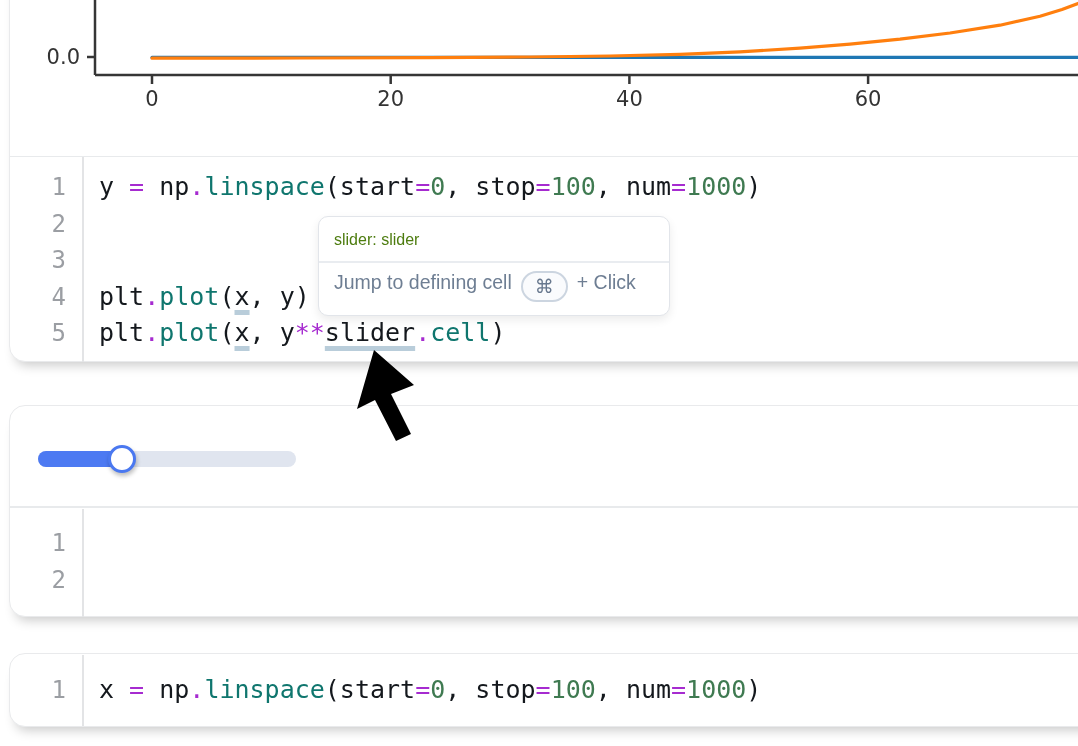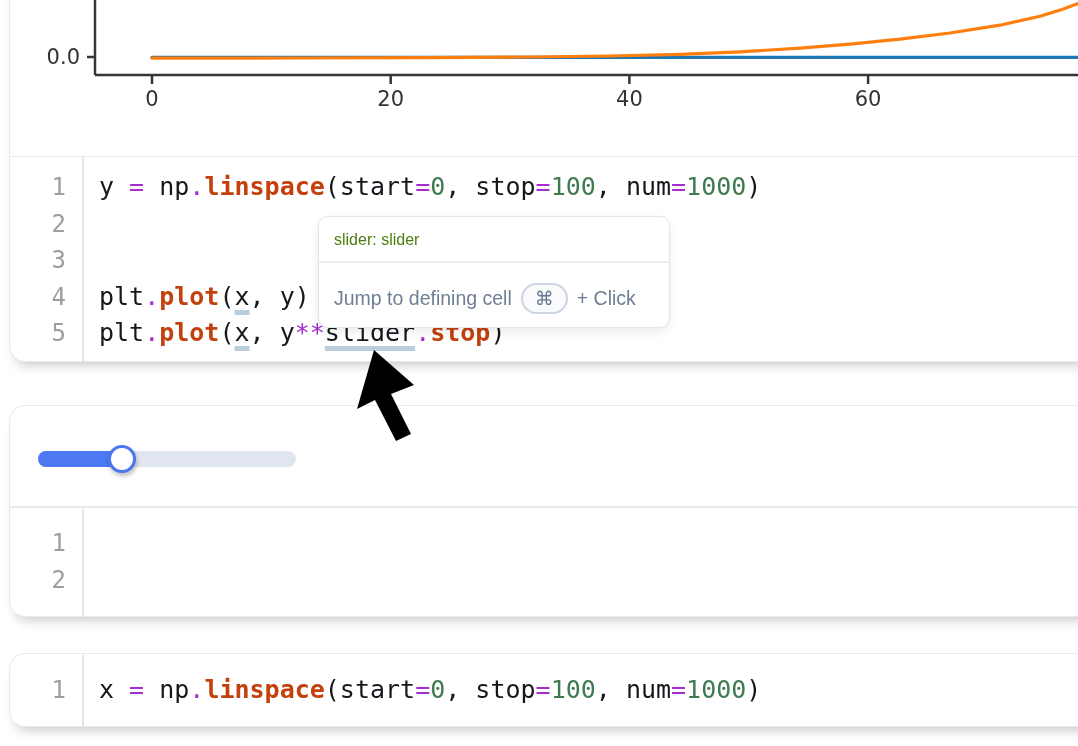--- a/index.html
+++ b/index.html
@@ -36,7 +36,7 @@
   #code3 .gutter, #code3 .codelines { padding-top:17px; }
   .tok-p { color:#14181d; }
   .tok-k { color:#a62bd0; }
-  .tok-f { color:#c2410c;font-weight:bold; }
+  .tok-f { color:#0f766e; }
   .tok-n { color:#3f7a51; }
   .u { text-decoration:underline; text-decoration-color:#b9cdda; text-decoration-thickness:5px; text-underline-offset:5px; }
   

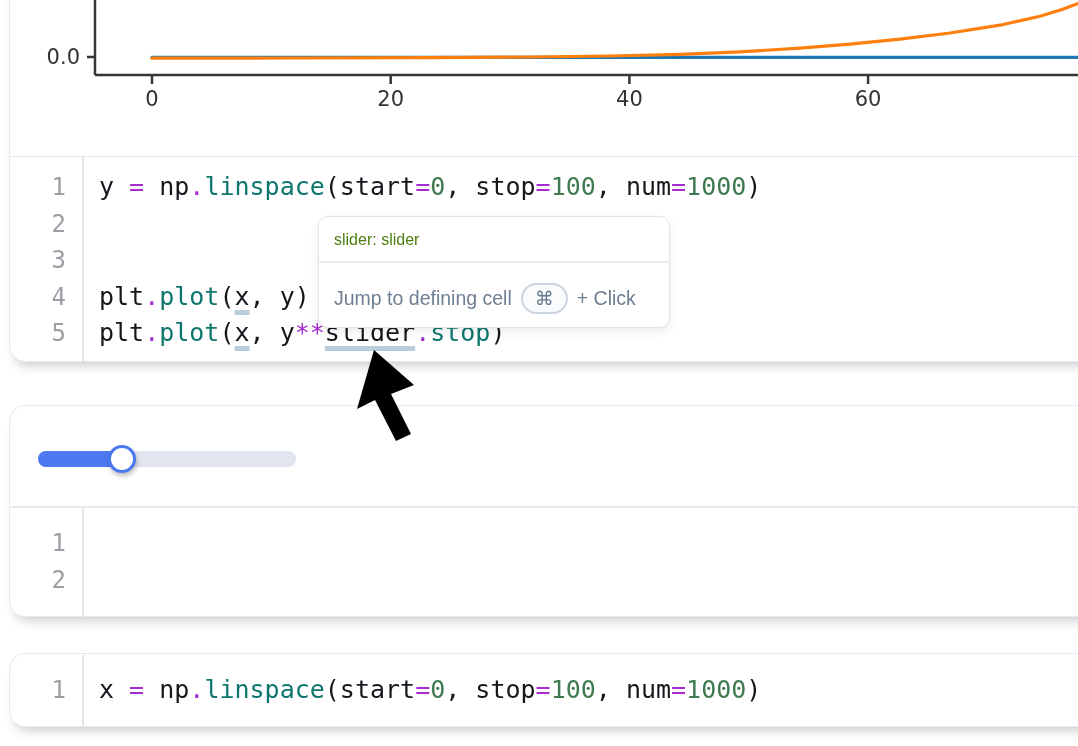--- a/index.html
+++ b/index.html
@@ -51,8 +51,8 @@
   }
   .tt-title { padding:14px 15px 12px; font-size:16px; color:#4d7c0f; }
   .tt-action {
-    display:flex; align-items:center; border-top:2px solid #e9ecf0;
-    padding:20px 15px 13px; color:#6e7e93; font-size:19.5px; white-space:nowrap;
+    display:flex; align-items:flex-start; border-top:2px solid #e9ecf0;
+    padding:8px 15px 13px; color:#6e7e93; font-size:19.5px; white-space:nowrap;
   }
   .kbd {
     display:inline-block; border:2px solid #ccd5e0; border-radius:16px;

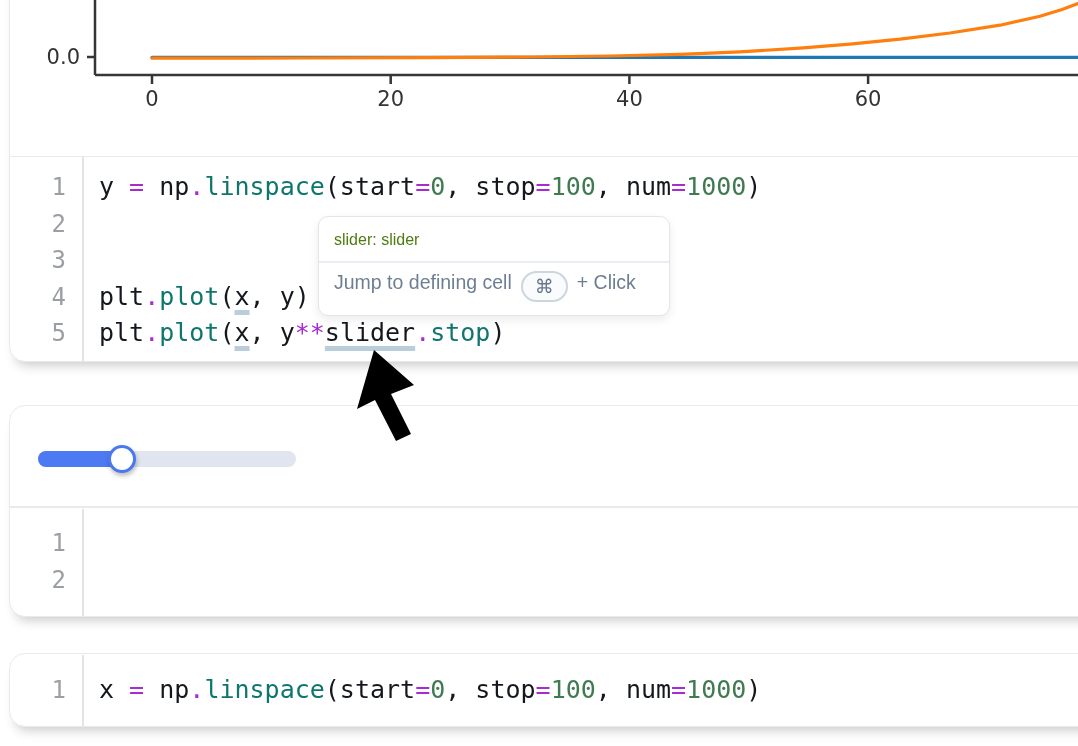--- a/index.html
+++ b/index.html
@@ -109,7 +109,7 @@
       <div class="cl"></div>
       <div class="cl"></div>
       <div class="cl"><span class="tok-p">plt</span><span class="tok-k">.</span><span class="tok-f">plot</span><span class="tok-p">(</span><span class="tok-p u">x</span><span class="tok-p">, y)</span></div>
-      <div class="cl"><span class="tok-p">plt</span><span class="tok-k">.</span><span class="tok-f">plot</span><span class="tok-p">(</span><span class="tok-p u">x</span><span class="tok-p">, y</span><span class="tok-k">**</span><span class="tok-p u">slider</span><span class="tok-k">.</span><span class="tok-f">stop</span><span class="tok-p">)</span></div>
+      <div class="cl"><span class="tok-p">plt</span><span class="tok-k">.</span><span class="tok-f">plot</span><span class="tok-p">(</span><span class="tok-p u">x</span><span class="tok-p">, y</span><span class="tok-k">**</span><span class="tok-p u">slider</span><span class="tok-k">.</span><span class="tok-f">cell</span><span class="tok-p">)</span></div>
     </div>
 </div>
 

